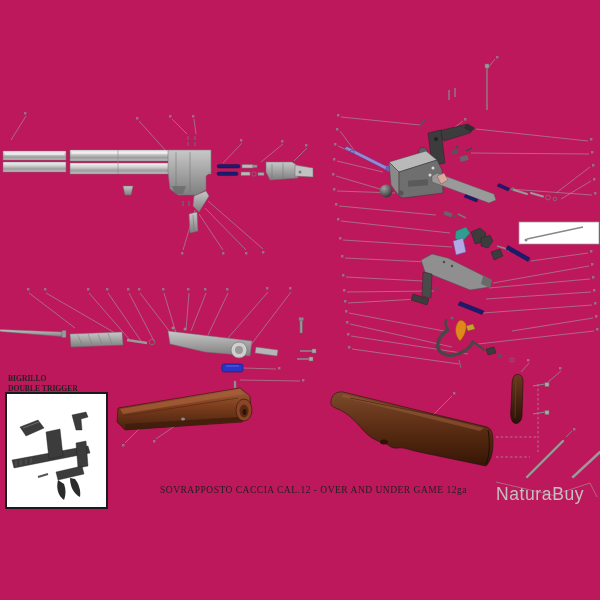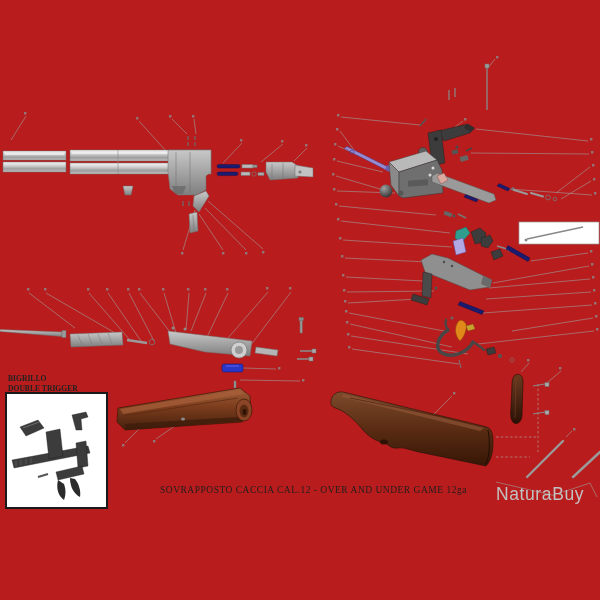--- a/index.html
+++ b/index.html
@@ -9,7 +9,7 @@
     --watermark_gray:#c2c2c2;
   }
   html,body{margin:0;padding:0;background:#fff;}
-  .stage{position:relative;width:600px;height:600px;background:#b91c1c;overflow:hidden;}
+  .stage{position:relative;width:600px;height:600px;background:#be185d;overflow:hidden;}
   svg{position:absolute;left:0;top:0;}
   .leader{stroke:var(--leader_line);stroke-width:.6;fill:none;}
   .dash{stroke:#b0b0b0;stroke-width:.6;fill:none;stroke-dasharray:2.5 2.2;}

